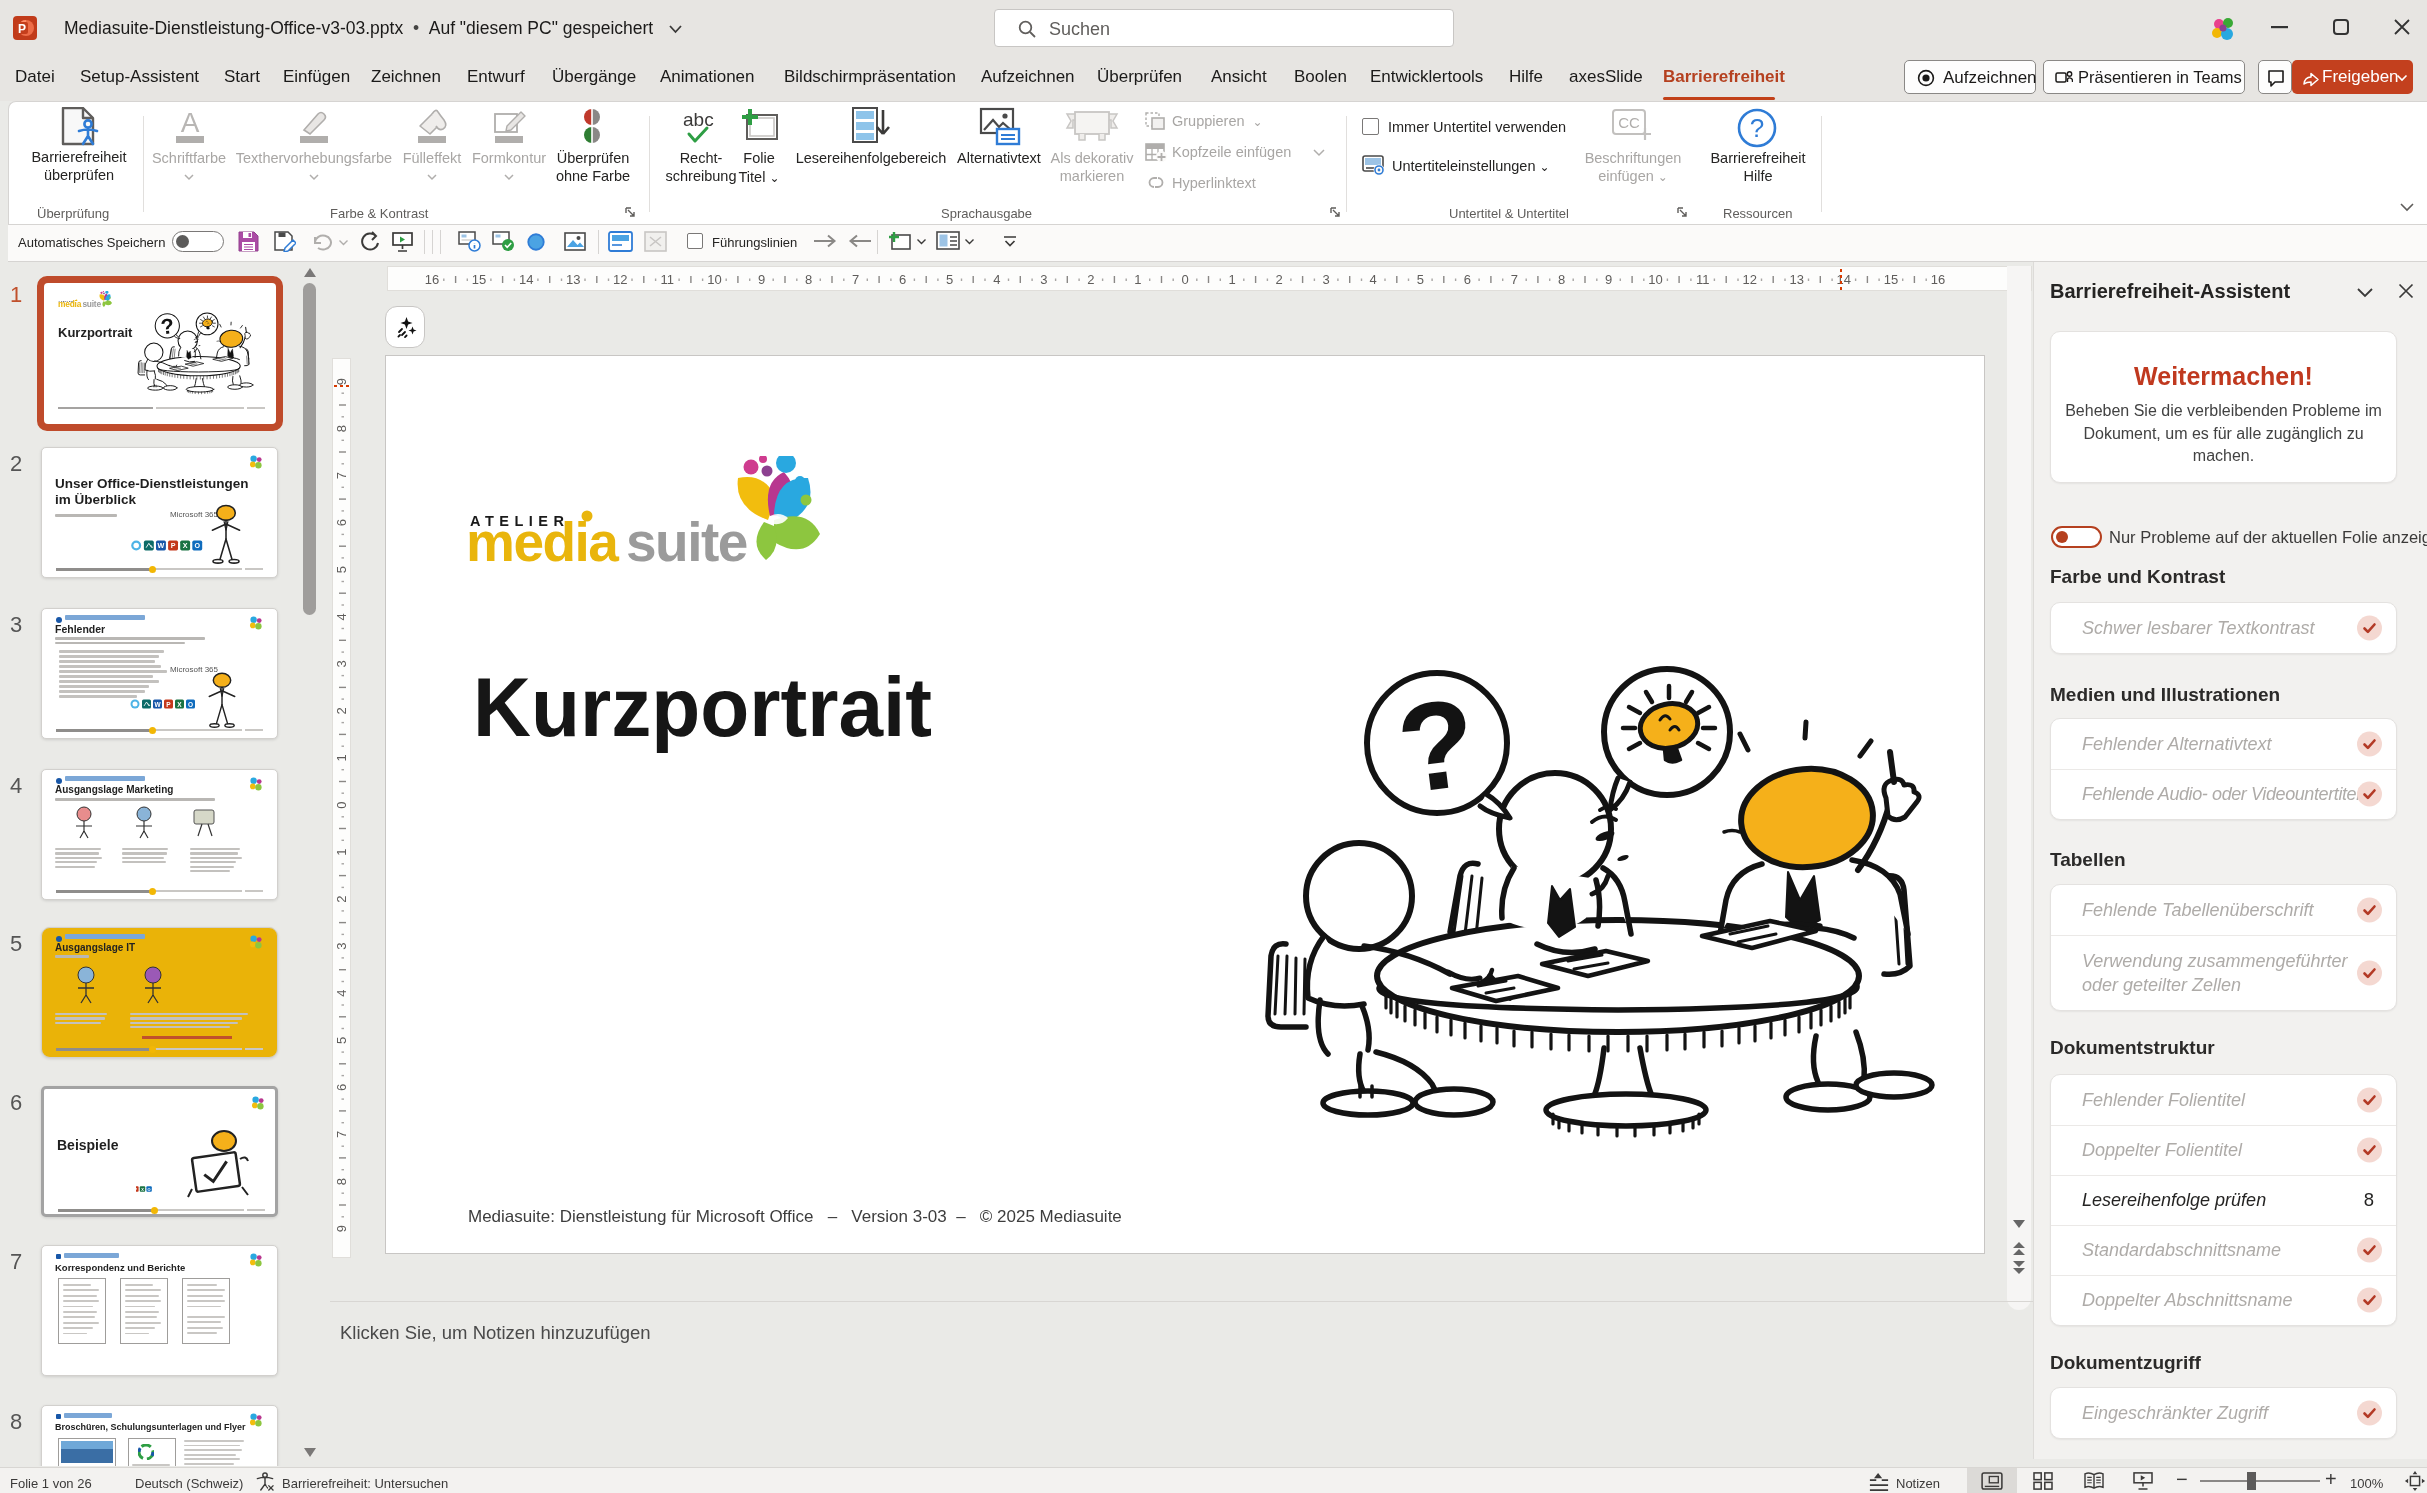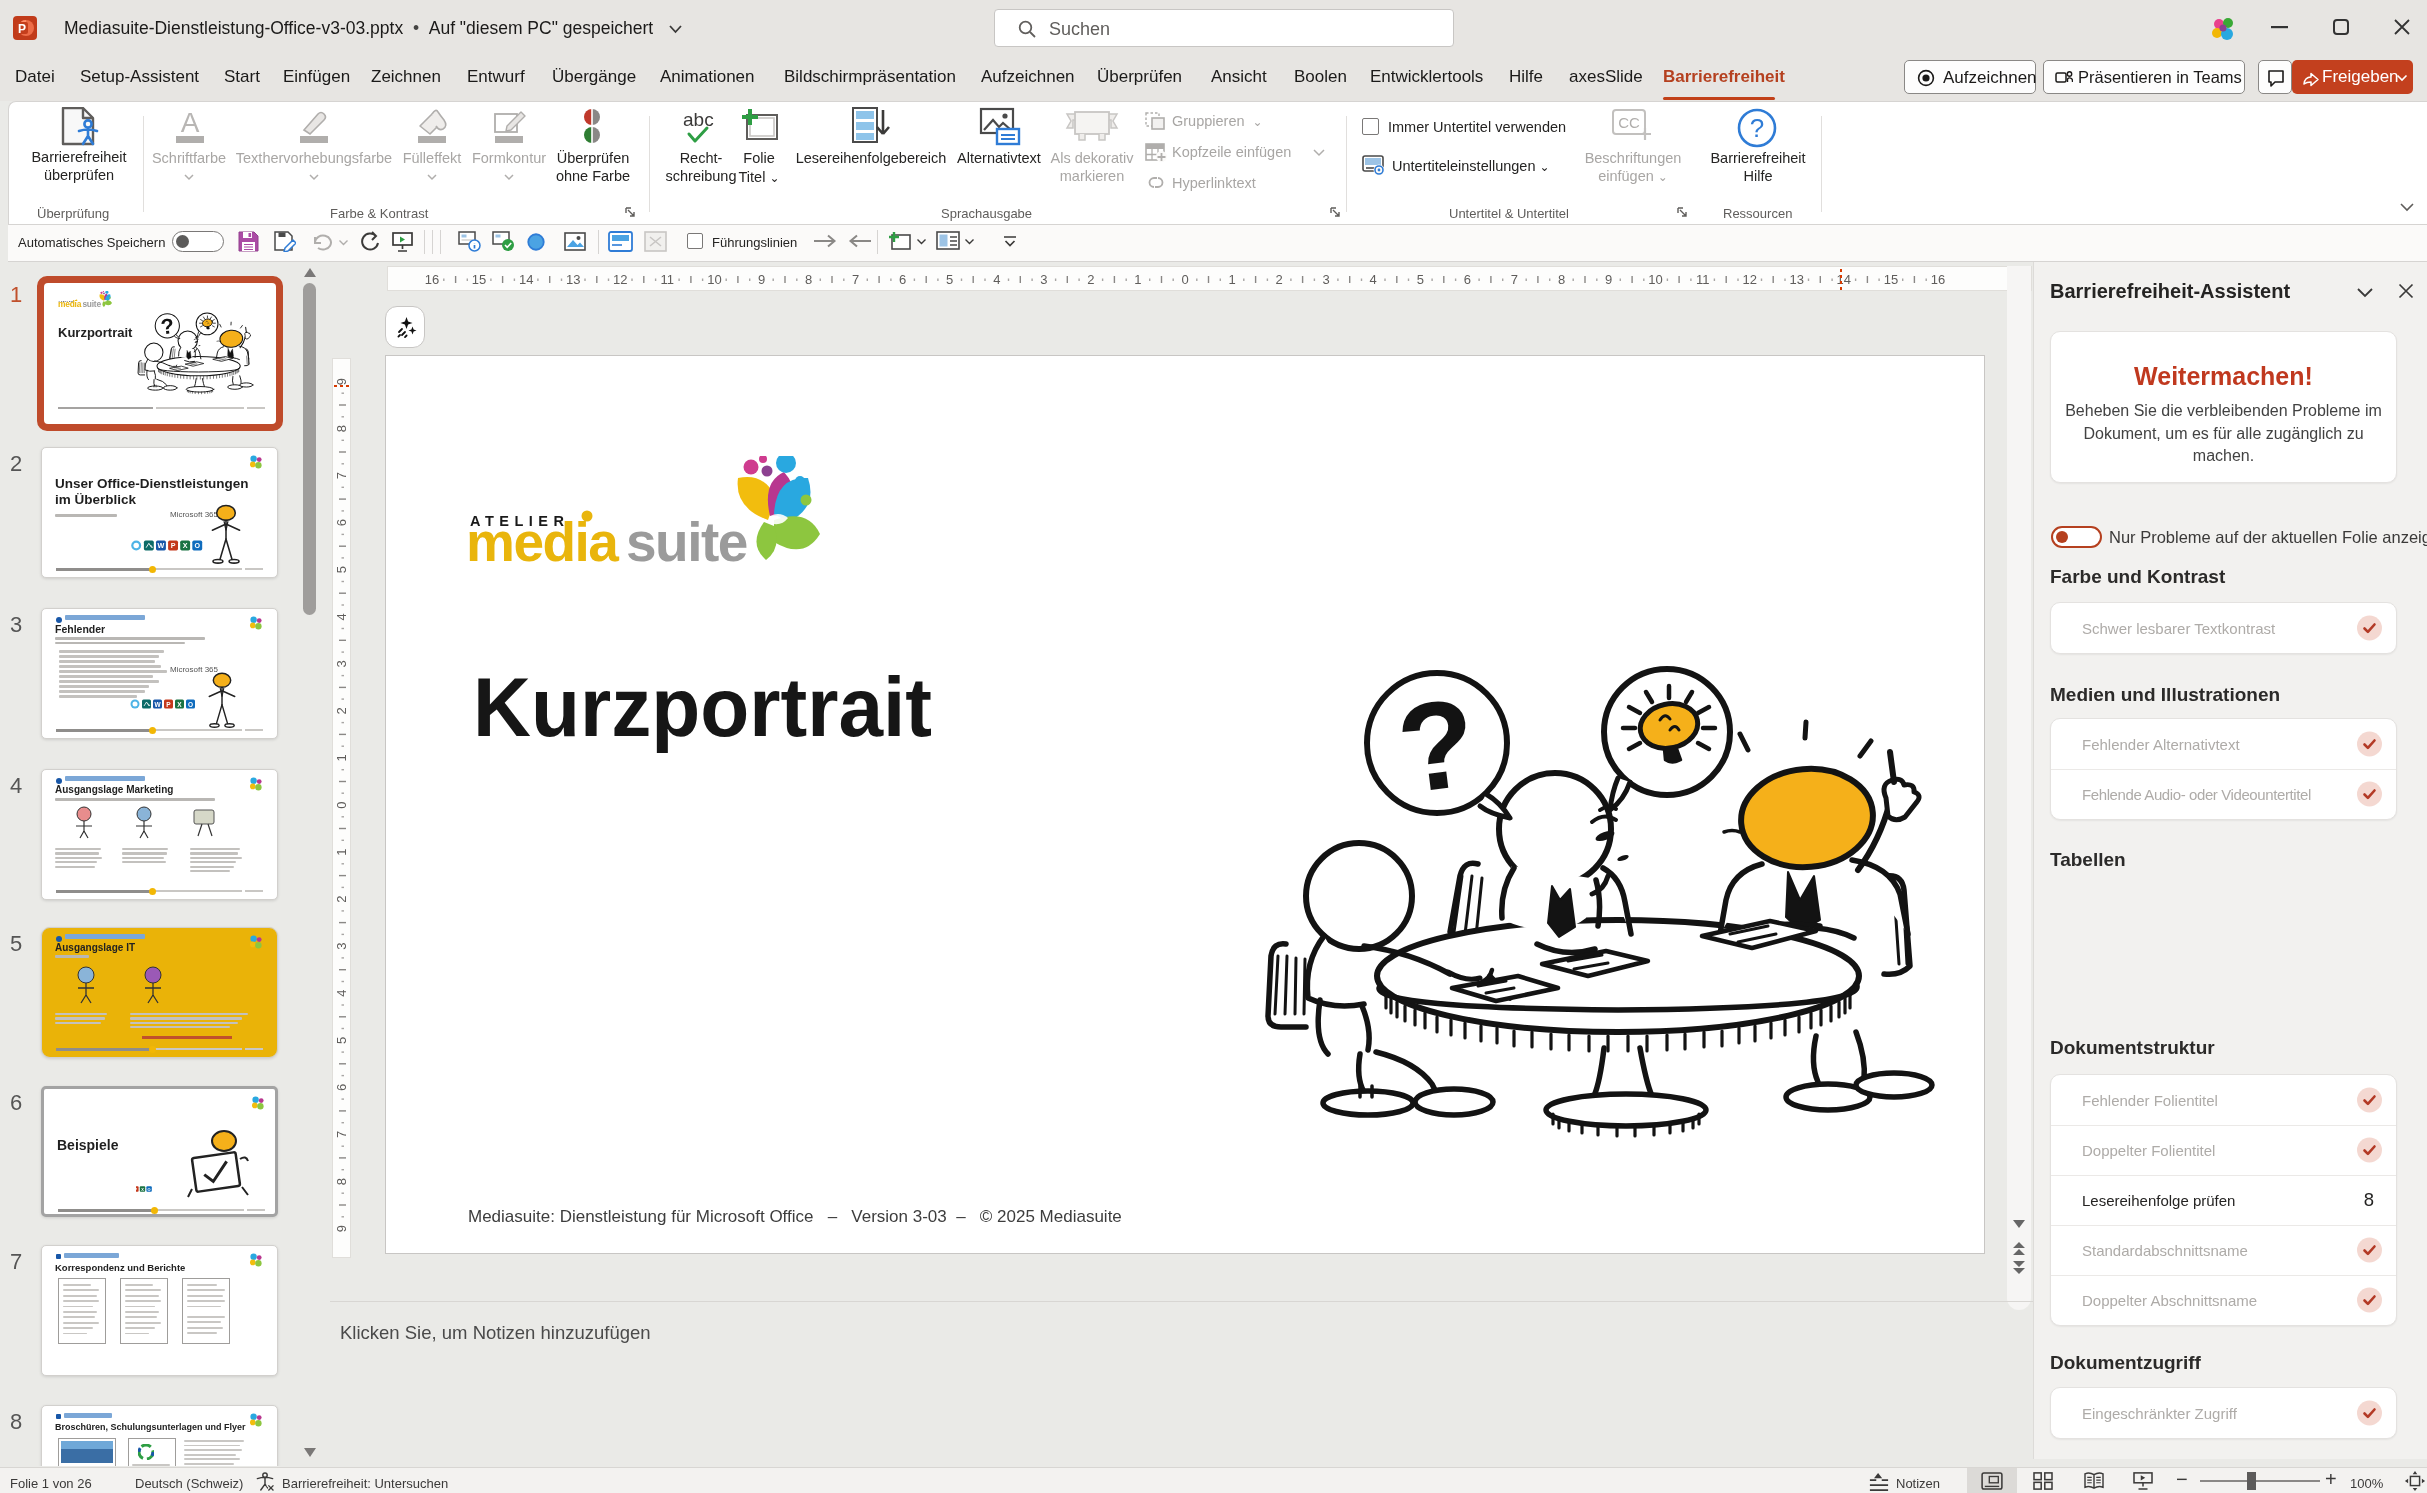--- a/index.html
+++ b/index.html
@@ -26,7 +26,7 @@
   .rcard { position:absolute; left:16px; width:347px; background:#ffffff; border:1px solid #e4e2e0; border-radius:10px; box-shadow:0 1px 2px rgba(0,0,0,0.06); }
   .rhead { position:absolute; left:16px; font-size:19px; font-weight:bold; color:#2b2a29; }
   .ritem { position:relative; height:50px; }
-  .ritem .t { position:absolute; left:31px; top:50%; transform:translateY(-50%); font-size:15px; color:#aeaba8; }
+  .ritem .t { position:absolute; left:31px; top:50%; transform:translateY(-50%); font-size:18px; color:#aeaba8;font-style:italic; }
   .ritem .t.dark { color:#252423; }
   .rsep { position:absolute; left:0px; right:0; height:1px; background:#ebe9e7; }
   .chk { position:absolute; right:14px; top:50%; transform:translateY(-50%); width:25px; height:25px; border-radius:50%; background:#f4d8d1; }

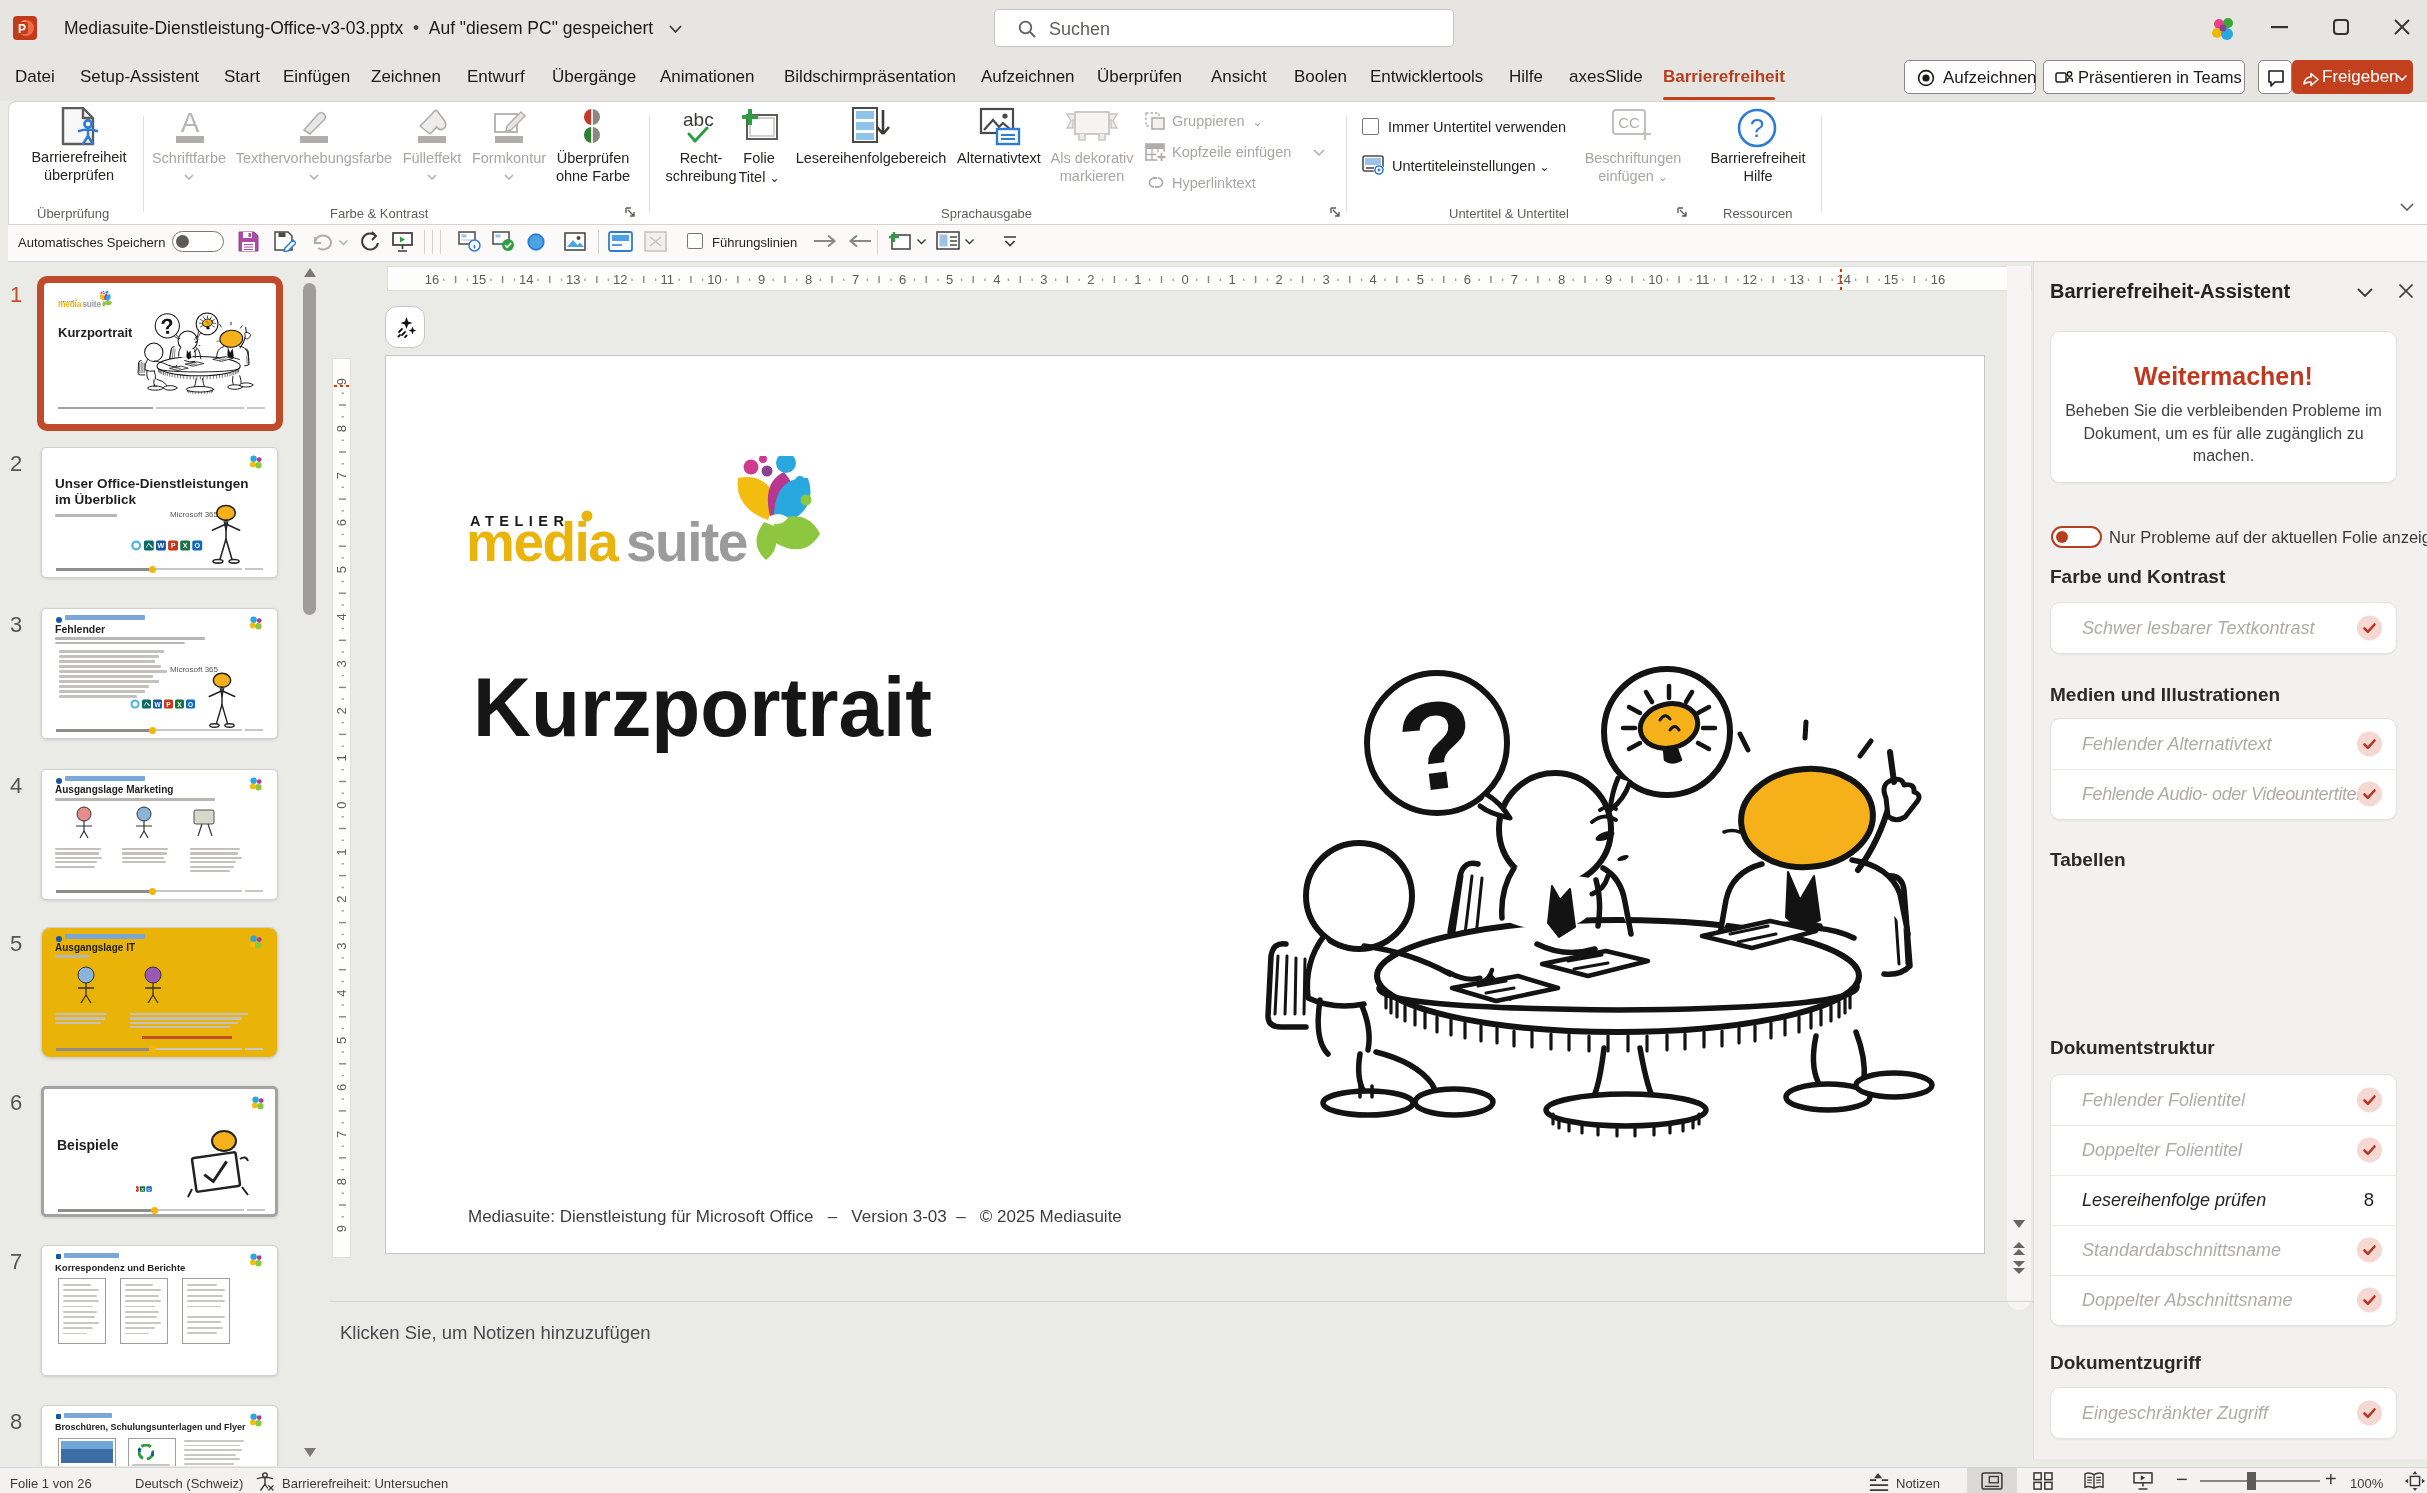--- a/index.html
+++ b/index.html
@@ -1099,6 +1099,25 @@
   </div>
 
   <div class="rhead" style="top:587px">Tabellen</div>
+  <div class="rcard" style="top:622px">
+    <div class="ritem">
+        <span class="t">Fehlende Tabellenüberschrift</span>
+        <span class="chk">
+          <svg width="15" height="15" viewBox="0 0 15 15">
+            <path d="M2.5 8 l3.4 3.4 L12.5 4" stroke="#b33a26" stroke-width="2.6" fill="none" stroke-linecap="round" stroke-linejoin="round"></path>
+          </svg>
+        </span>
+      </div>
+    <div class="rsep"></div>
+    <div class="ritem" style="height:75px">
+        <span class="t" style="line-height:24px">Verwendung zusammengeführter<br>oder geteilter Zellen</span>
+        <span class="chk">
+          <svg width="15" height="15" viewBox="0 0 15 15">
+            <path d="M2.5 8 l3.4 3.4 L12.5 4" stroke="#b33a26" stroke-width="2.6" fill="none" stroke-linecap="round" stroke-linejoin="round"></path>
+          </svg>
+        </span>
+      </div>
+  </div>
 
   <div class="rhead" style="top:775px">Dokumentstruktur</div>
   <div class="rcard" style="top:812px">

